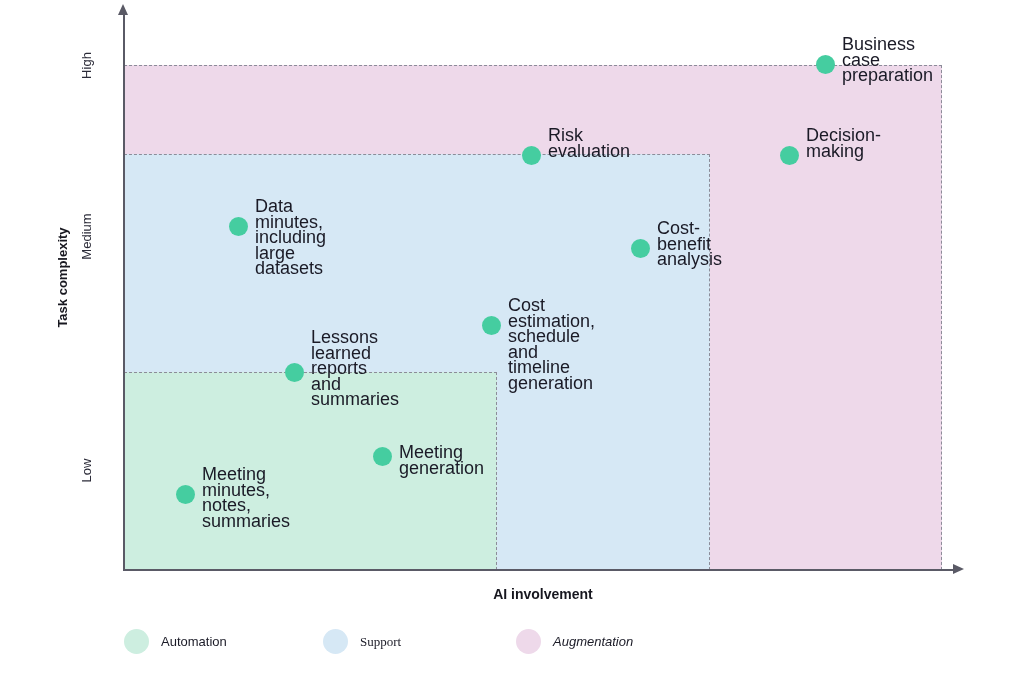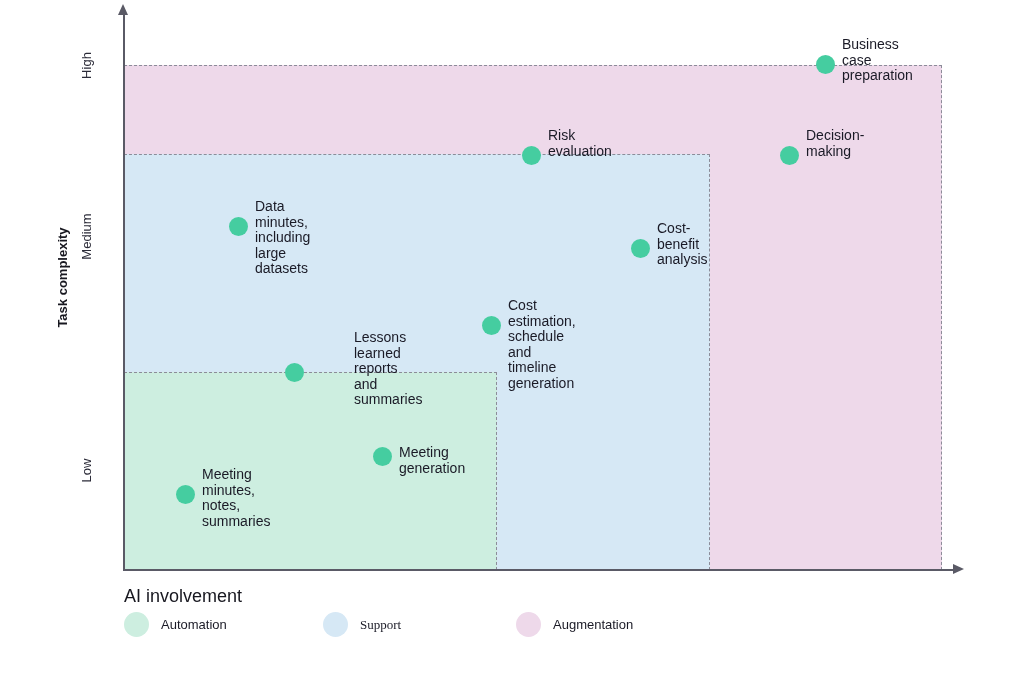--- a/index.html
+++ b/index.html
@@ -89,7 +89,7 @@
   }
   .point-label{
     position:absolute;left:26px;top:-2px;
-    font-size:14px;line-height:15.5px;color:#1a1a26;
+    font-size:18px;line-height:15.5px;color:#1a1a26;
     white-space:pre-line;
   }
   .point-label.up1{top:-18px;}

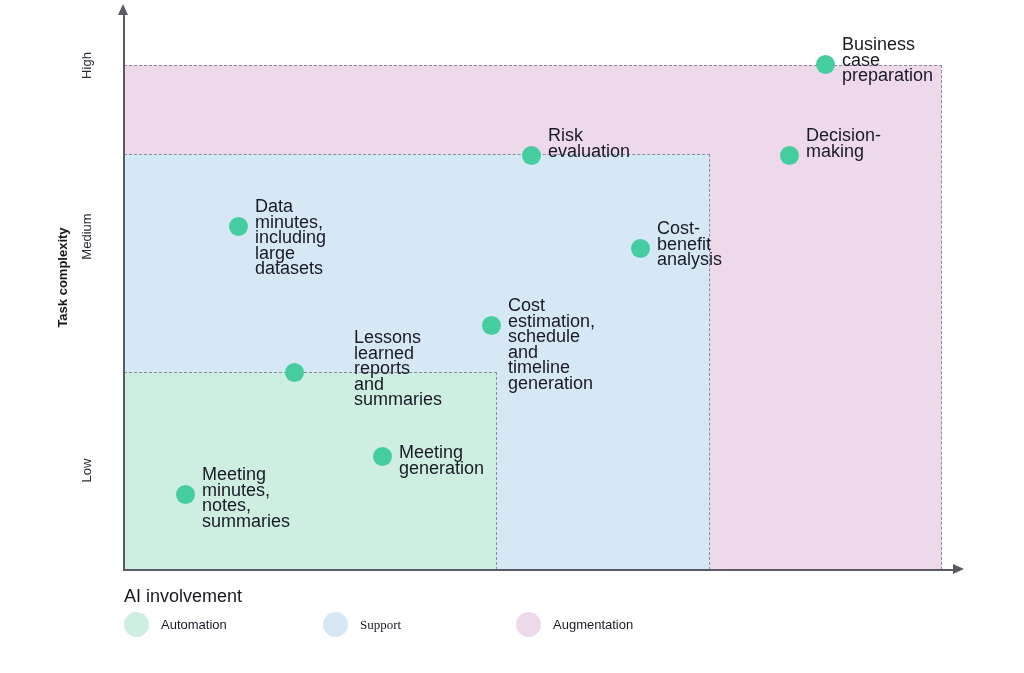--- a/index.html
+++ b/index.html
@@ -93,7 +93,7 @@
     white-space:pre-line;
   }
   .point-label.up1{top:-18px;}
-  .point-label.up2{top:-33px;margin-left:43px;}
+  .point-label.up2{top:-33px;}
 
   
   .legend{

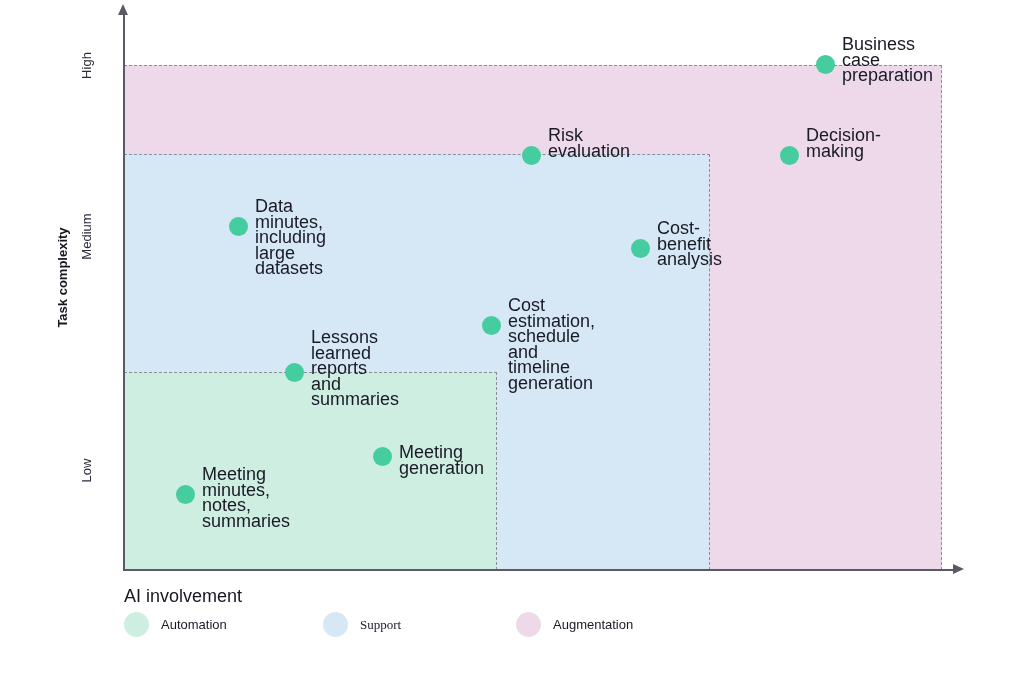--- a/index.html
+++ b/index.html
@@ -76,8 +76,8 @@
     white-space:nowrap;
   }
   .xtitle{
-    position:absolute;left:124px;top:586px;width:838px;text-align:left;
-    font-size:18px;font-weight:normal;color:#17171f;
+    position:absolute;left:124px;top:586px;width:838px;text-align:center;
+    font-size:14px;font-weight:bold;color:#17171f;
   }
 
   

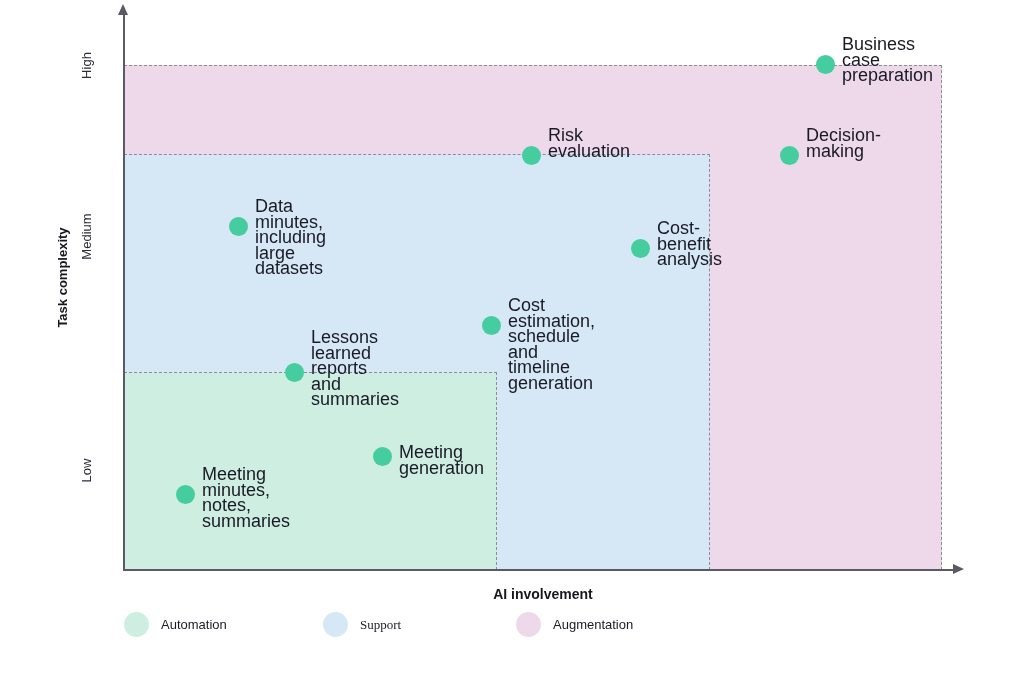--- a/index.html
+++ b/index.html
@@ -97,7 +97,7 @@
 
   
   .legend{
-    position:absolute;left:124px;top:612px;width:620px;height:30px;
+    position:absolute;left:124px;top:629px;width:620px;height:30px;
   }
   .legend-item{
     position:absolute;display:flex;align-items:center;gap:12px;

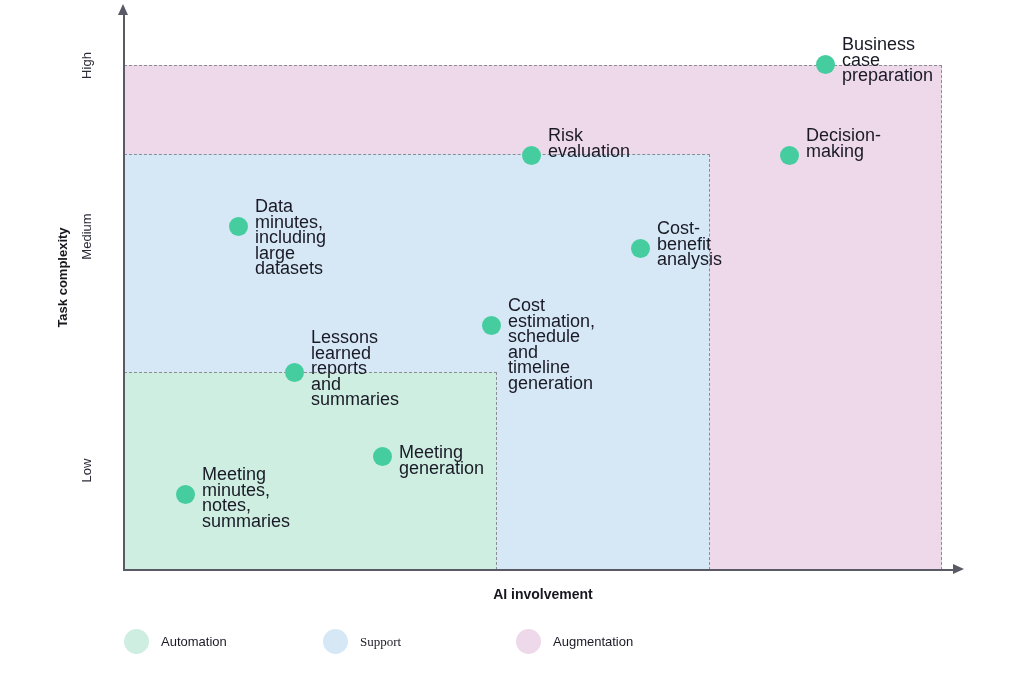--- a/index.html
+++ b/index.html
@@ -108,7 +108,7 @@
   .legend-label{font-size:13px;color:#1a1a26;white-space:nowrap;}
   .legend-item.i0{left:0px;top:0px;}
   .legend-item.i1{left:199px;top:0px;font-family:Liberation Serif, serif;}
-  .legend-item.i2{left:392px;top:0px;}
+  .legend-item.i2{left:392px;top:0px;font-style:italic;}
 </style>
 </head>
 <body>

